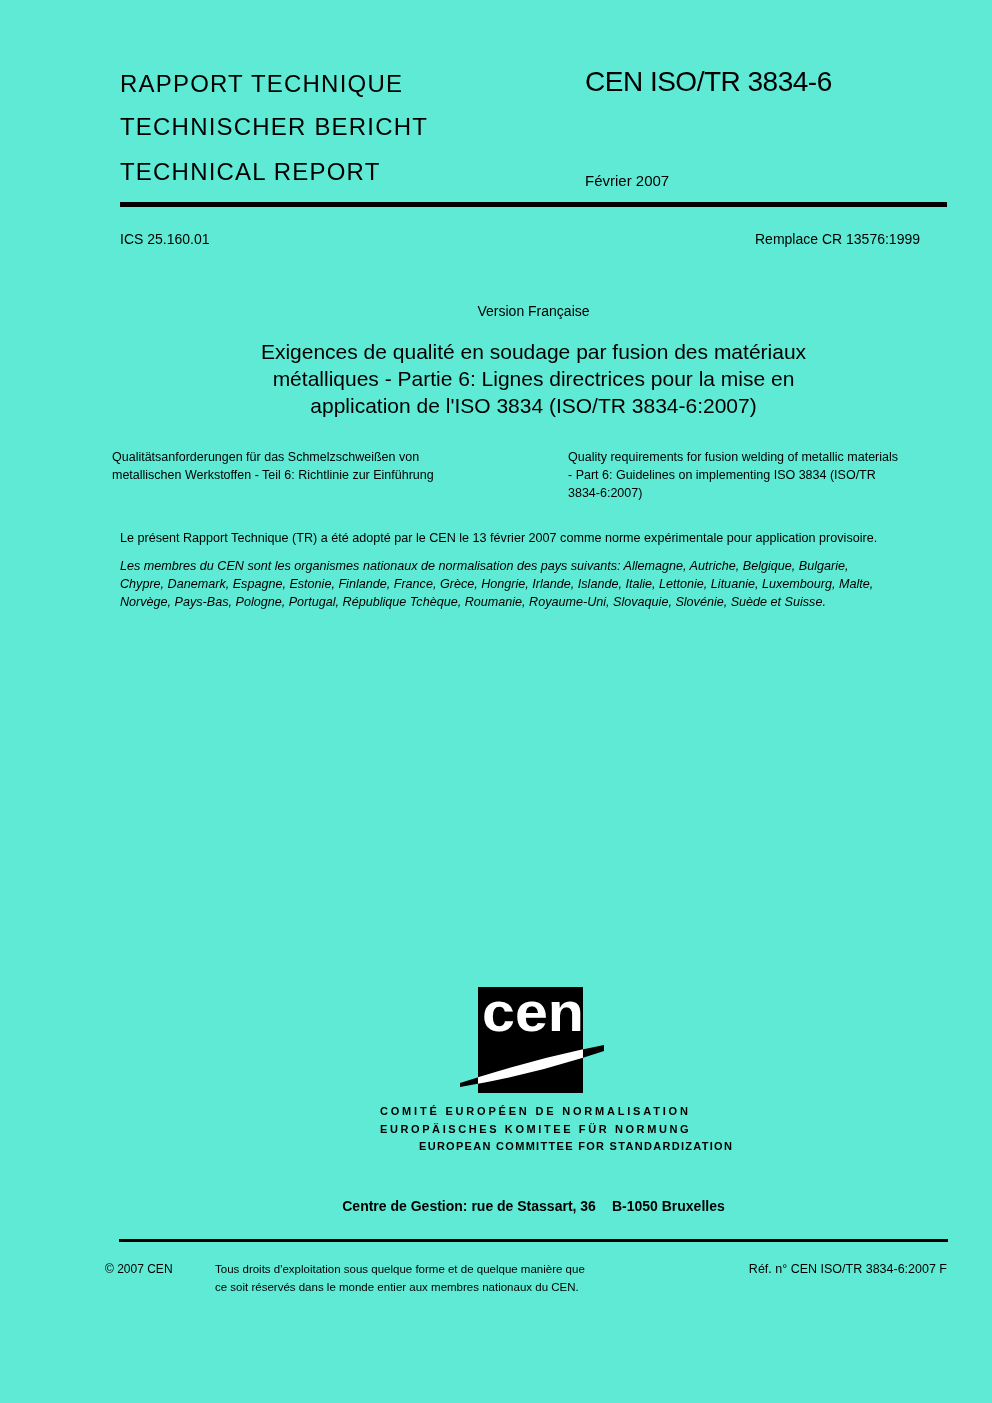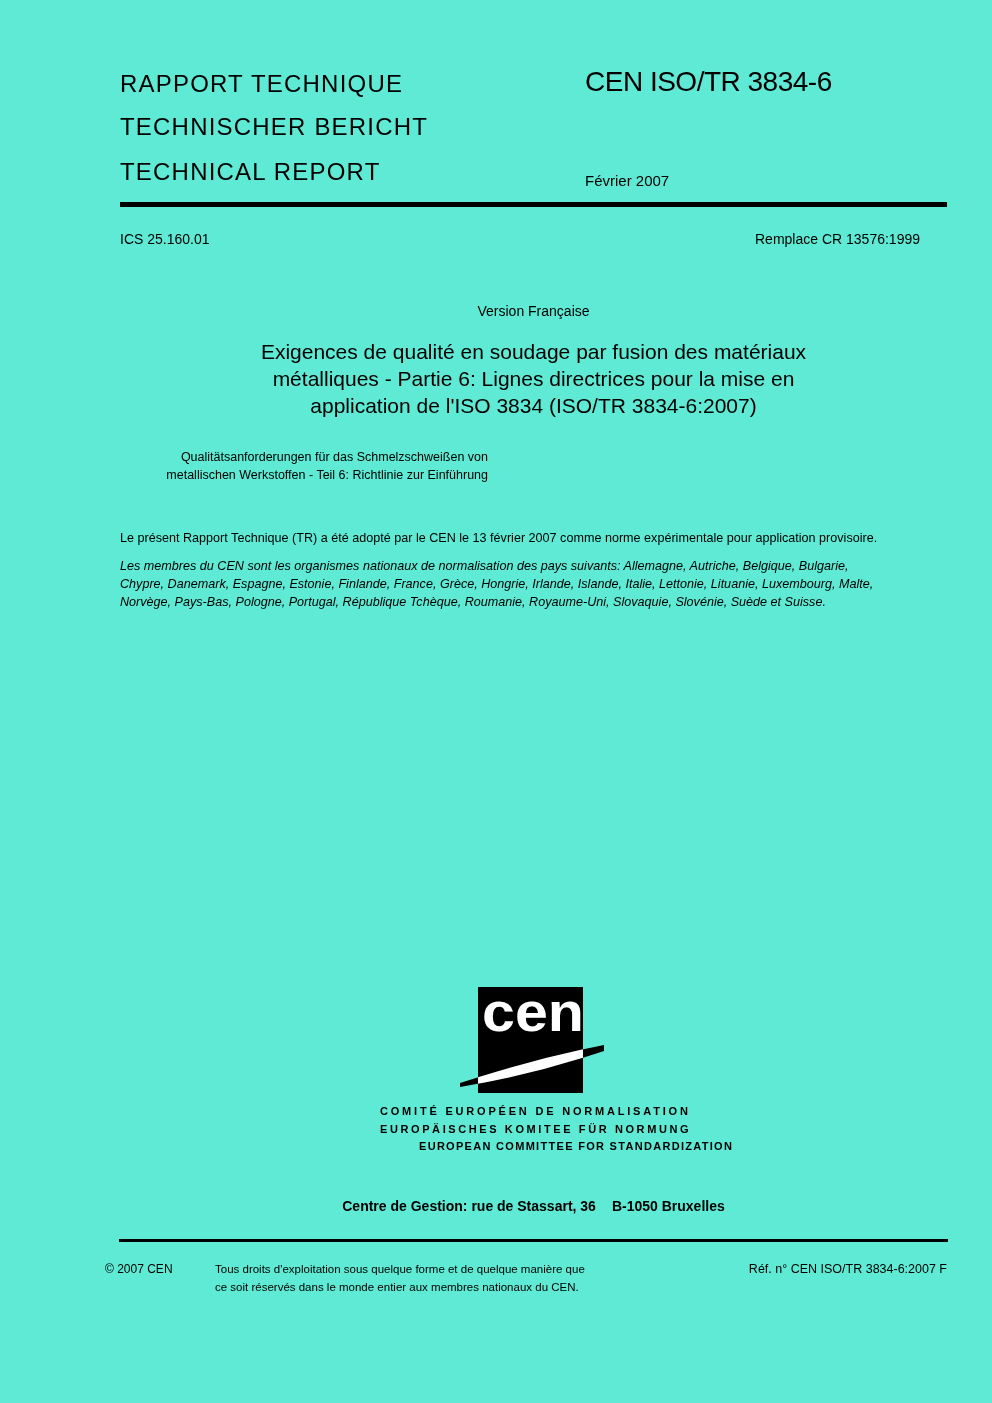--- a/index.html
+++ b/index.html
@@ -22,7 +22,7 @@
   .version{left:120px;top:303px;width:827px;text-align:center;font-size:14px;}
   .title-fr{left:120px;top:338px;width:827px;text-align:center;font-size:21px;line-height:27px;}
   .title-fr div{white-space:nowrap;}
-  .col{top:449px;font-size:12.5px;line-height:17.8px;text-align:right;}
+  .col{top:449px;font-size:12.5px;line-height:17.8px;text-align:left;}
   .col div{white-space:nowrap;}
   .col-de{left:112px;width:376px;}
   .col-en{left:568px;width:396px;}

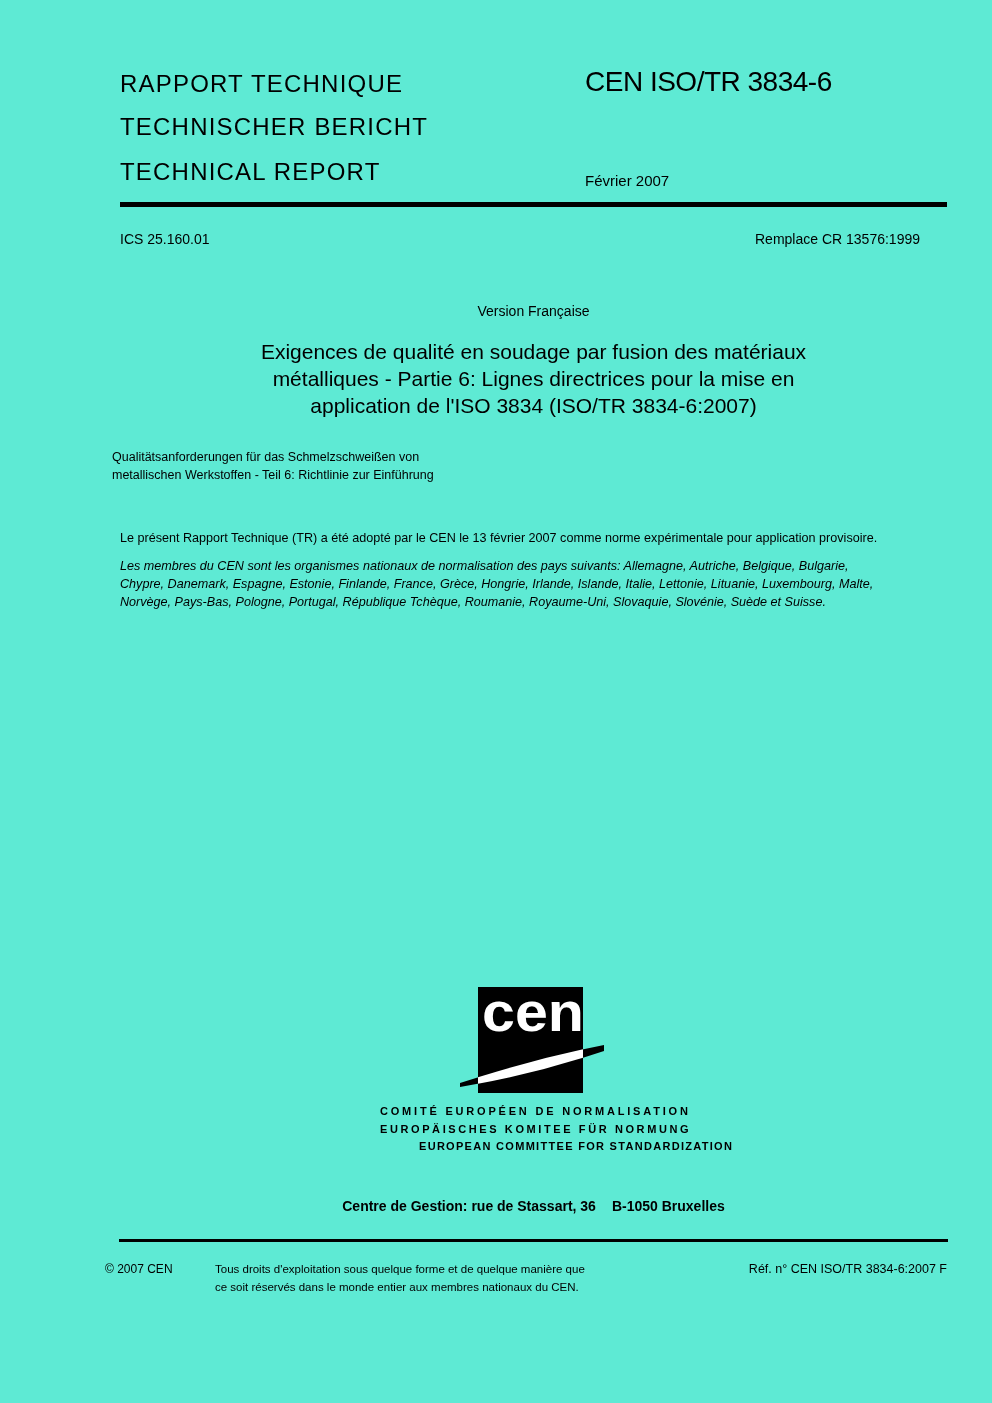--- a/index.html
+++ b/index.html
@@ -71,6 +71,11 @@
     <div>Qualitätsanforderungen für das Schmelzschweißen von</div>
     <div>metallischen Werkstoffen - Teil 6: Richtlinie zur Einführung</div>
   </div>
+  <div class="abs col col-en">
+    <div>Quality requirements for fusion welding of metallic materials</div>
+    <div>- Part 6: Guidelines on implementing ISO 3834 (ISO/TR</div>
+    <div>3834-6:2007)</div>
+  </div>
 
   <div class="abs adoption">Le présent Rapport Technique (TR) a été adopté par le CEN le 13 février 2007 comme norme expérimentale pour application provisoire.</div>
   <div class="abs members">

